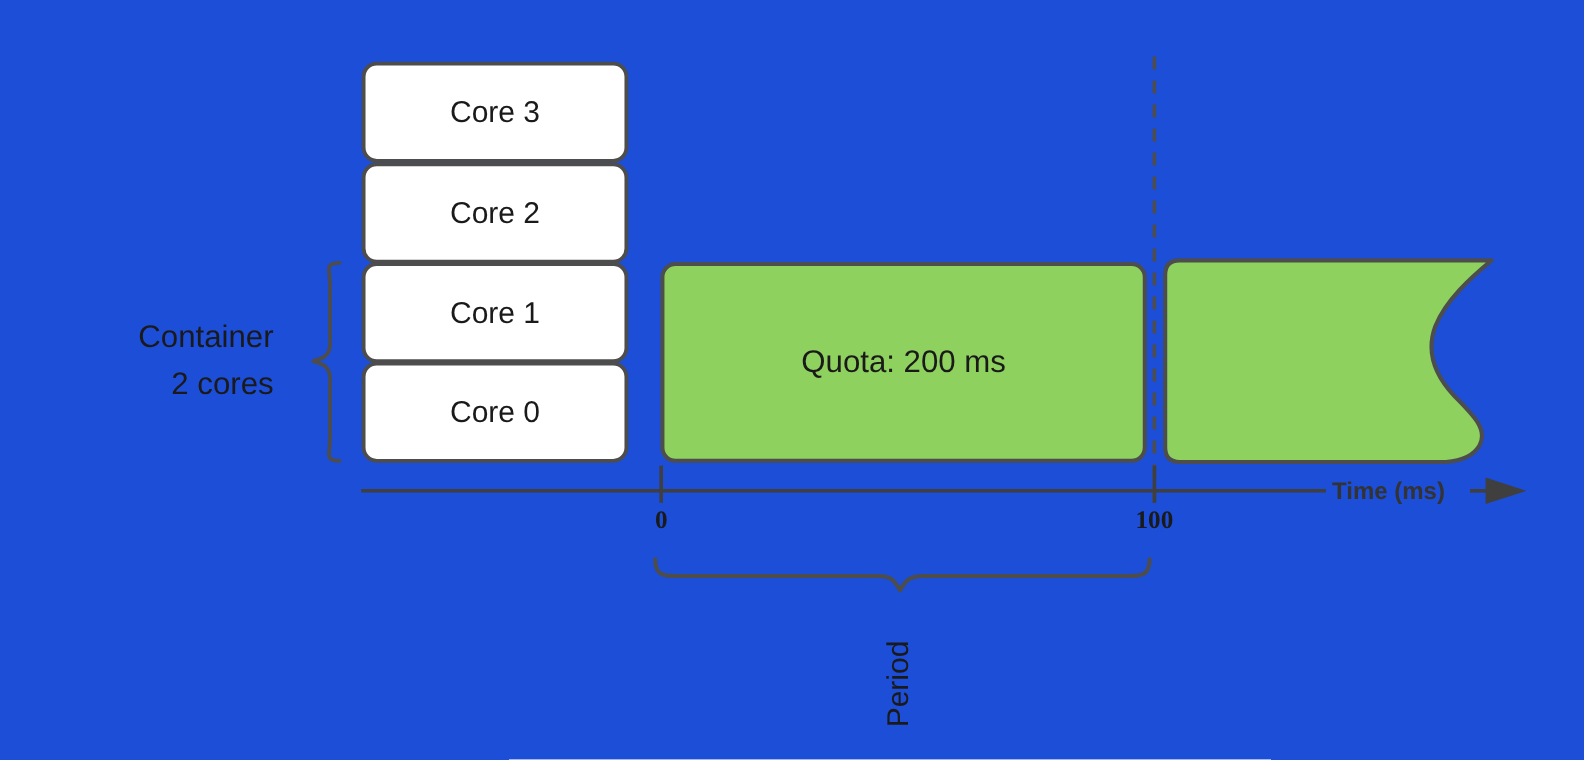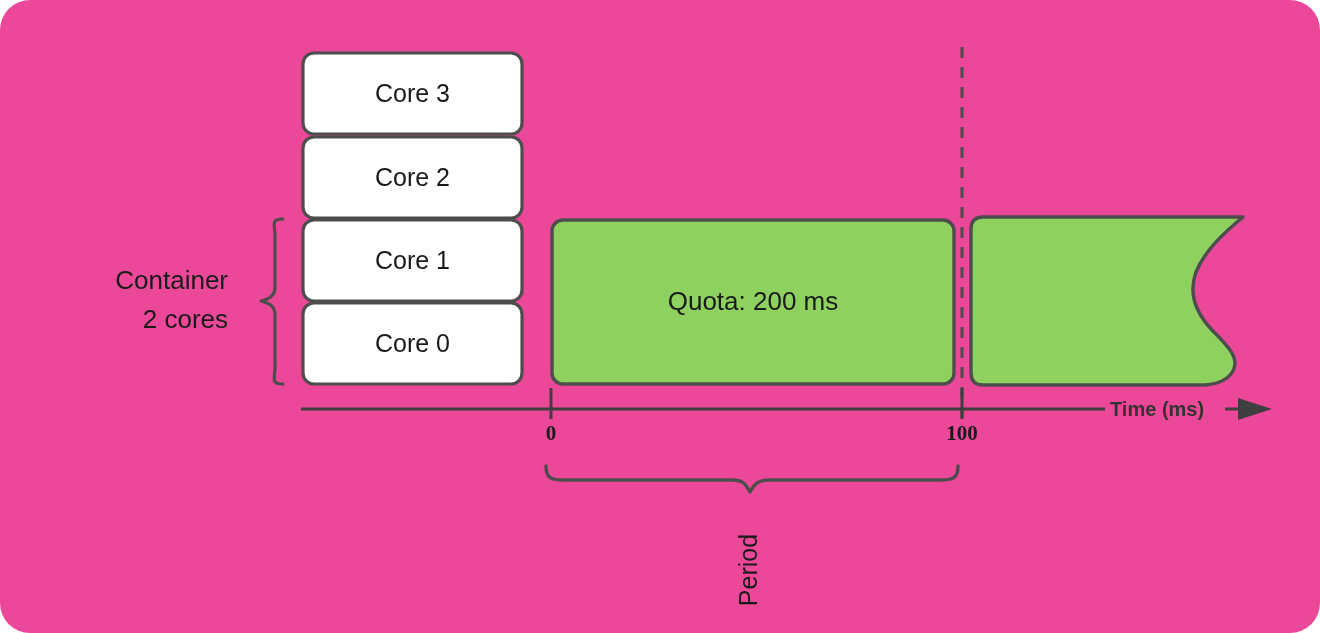--- a/index.html
+++ b/index.html
@@ -14,9 +14,8 @@
     position: relative;
     width: 1320px;
     height: 633px;
-    background: #ec4899;
+    background: #1d4ed8;
     overflow: hidden;
-    border-radius: 30px;
   }
   #diagram-svg {
     position: absolute;

